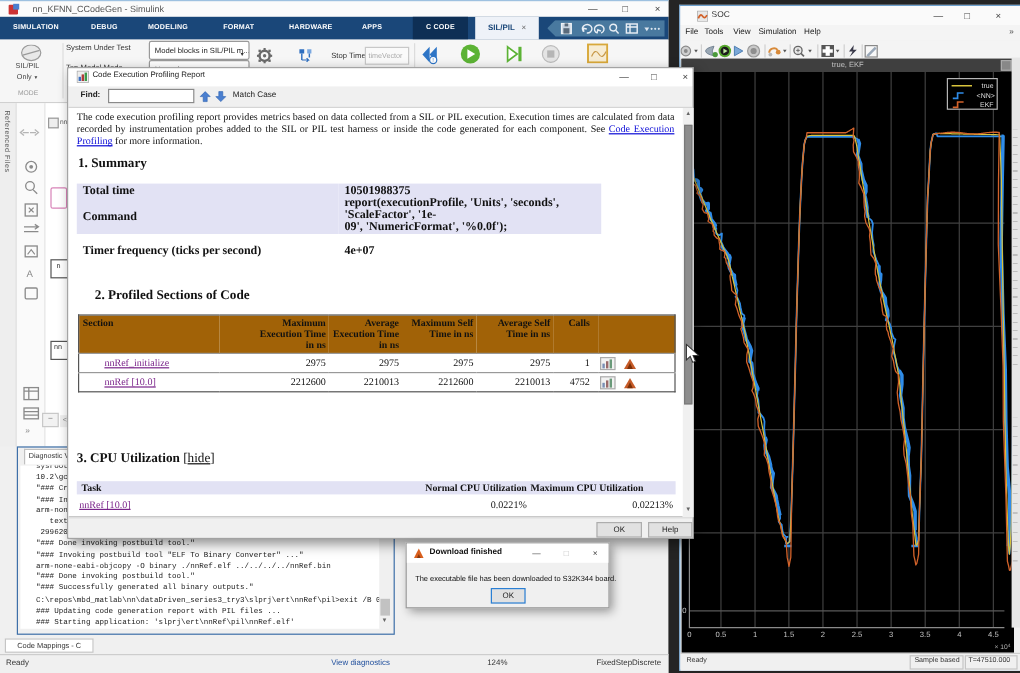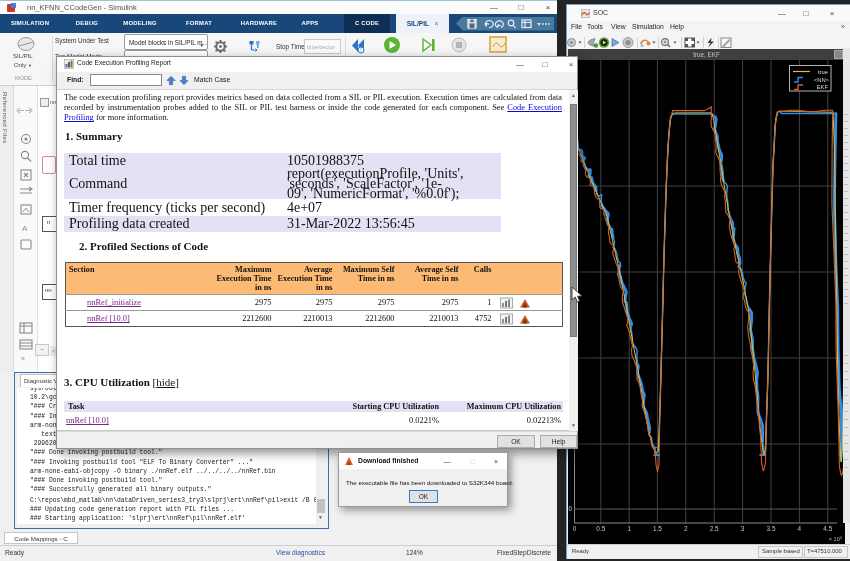--- a/index.html
+++ b/index.html
@@ -85,7 +85,7 @@
 a.blue { color:#0b0bd6; text-decoration:underline; }
 a.purple { color:#7b258b; text-decoration:underline; }
 h3.rh { font-size:11px; font-weight:bold; font-family:"Liberation Serif", serif; }
-table.sumtab { border-collapse:collapse; font-size:14px; }
+table.sumtab { border-collapse:collapse; font-size:10px;font-weight:bold; }
 table.sumtab td { padding:0 0 0 5px; vertical-align:middle; }
 table.proftab { border-collapse:collapse; font-size:8.4px; border:1.5px solid #555; }
 table.proftab th { font-size:8.2px; font-weight:bold; text-align:right; vertical-align:top;

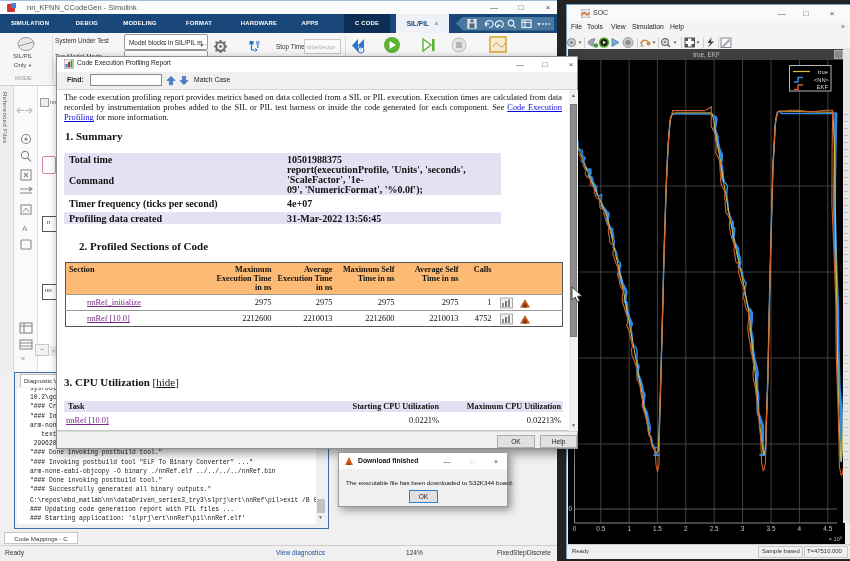--- a/index.html
+++ b/index.html
@@ -418,7 +418,7 @@
               <td>Command</td>
               <td style="line-height:10px">report(executionProfile, 'Units', 'seconds', 'ScaleFactor', '1e-<br>09', 'NumericFormat', '%0.0f');</td>
             </tr>
-      <tr style="height:17px">
+      <tr style="height:29px">
               <td>Timer frequency (ticks per second)</td>
               <td>4e+07</td>
             </tr>

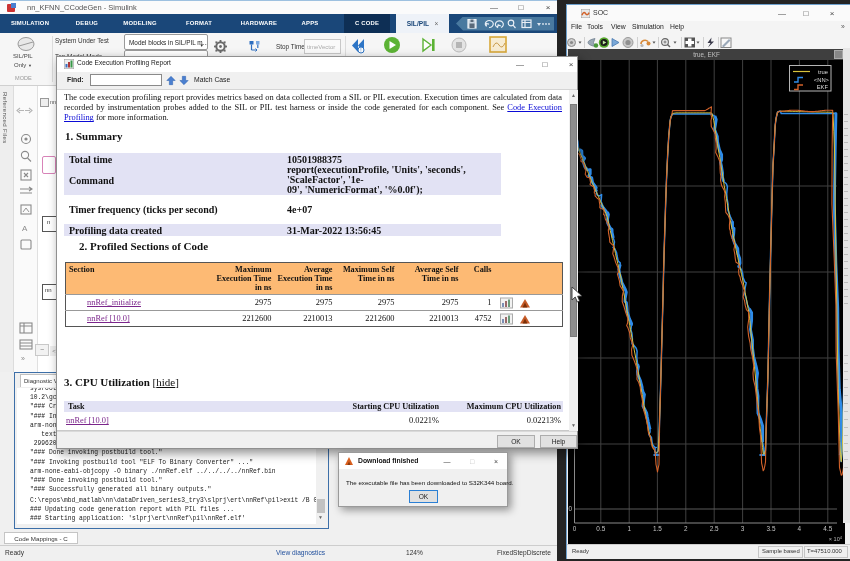--- a/index.html
+++ b/index.html
@@ -422,10 +422,6 @@
               <td>Timer frequency (ticks per second)</td>
               <td>4e+07</td>
             </tr>
-      <tr style="background:#e2e2f4;height:12px">
-              <td>Profiling data created</td>
-              <td>31-Mar-2022 13:56:45</td>
-            </tr>
     </tbody>
         </table>
     <h3 class="rh abs" style="left:22px;top:150px">2. Profiled Sections of Code</h3>

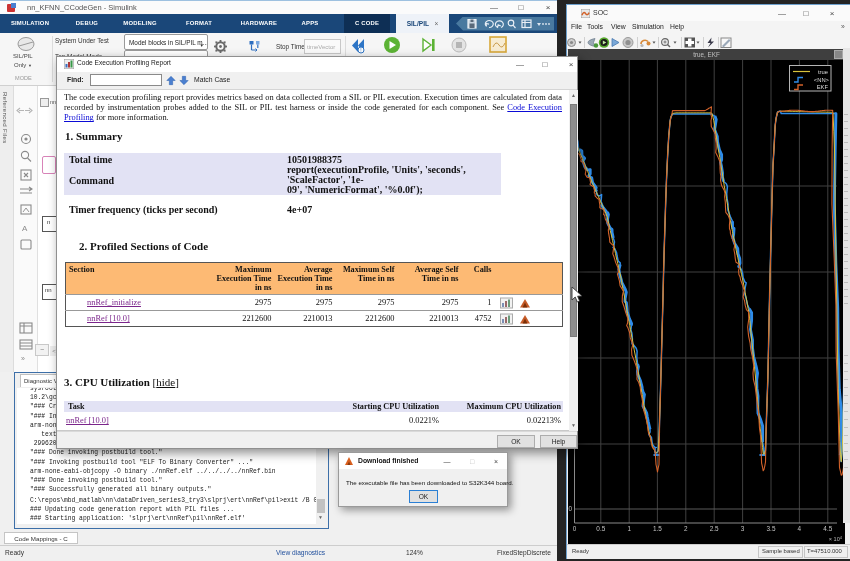--- a/index.html
+++ b/index.html
@@ -427,7 +427,7 @@
     <h3 class="rh abs" style="left:22px;top:150px">2. Profiled Sections of Code</h3>
     <table class="proftab abs" style="left:8px;top:172px;width:498px">
       <tbody>
-            <tr style="background:#fdba74">
+            <tr style="background:#a16207">
         <th style="text-align:left;padding-left:3px;width:117px;vertical-align:top">Section</th>
         <th style="width:91px">Maximum<br>Execution Time<br>in ns</th>
         <th style="width:61px">Average<br>Execution Time<br>in ns</th>

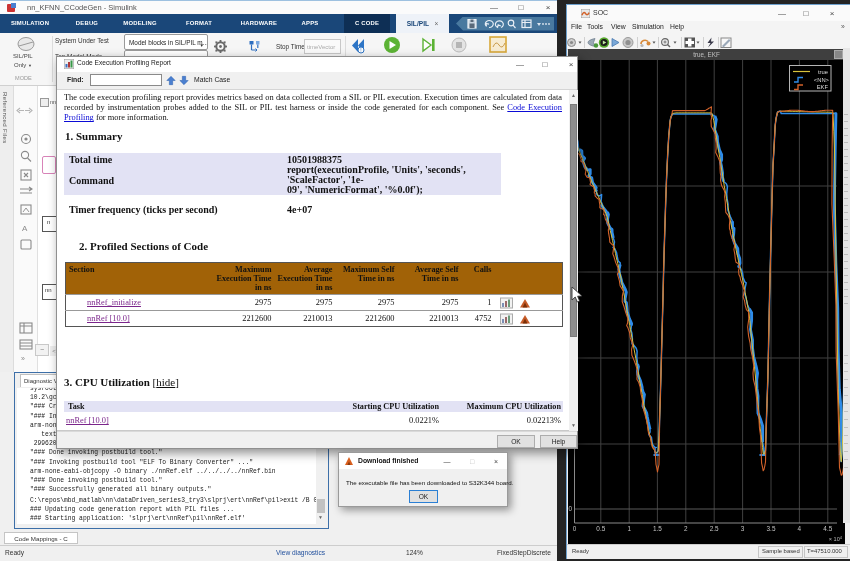--- a/index.html
+++ b/index.html
@@ -473,7 +473,7 @@
     <h3 class="rh abs" style="left:7px;top:286px">3. CPU Utilization <span style="font-weight:normal">[<span style="text-decoration:underline">hide</span>]</span></h3>
     <div class="abs" style="left:7px;top:311px;width:499px;height:11px;background:#e2e2f4"></div>
     <span class="abs" style="left:11px;top:312px;font-size:8.2px;font-weight:bold">Task</span>
-    <span class="abs" style="left:245px;top:312px;width:137px;font-size:8.2px;font-weight:bold;text-align:right">Starting CPU Utilization</span>
+    <span class="abs" style="left:245px;top:312px;width:137px;font-size:8.2px;font-weight:bold;text-align:right">Normal CPU Utilization</span>
     <span class="abs" style="left:385px;top:312px;width:119px;font-size:8.2px;font-weight:bold;text-align:right">Maximum CPU Utilization</span>
     <a class="purple abs" style="left:9px;top:326px;font-size:8.4px">nnRef [10.0]</a>
     <span class="abs" style="left:245px;top:326px;width:137px;font-size:8.4px;text-align:right">0.0221%</span>

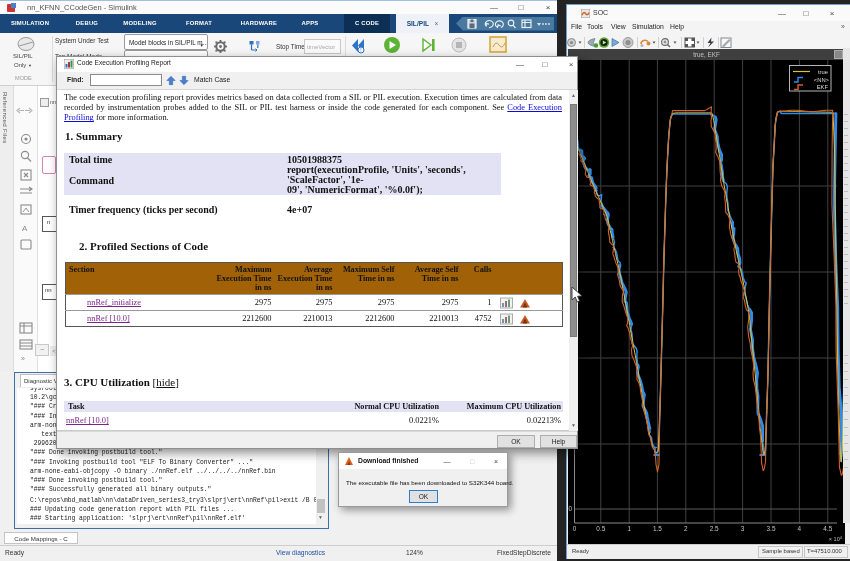--- a/index.html
+++ b/index.html
@@ -474,7 +474,7 @@
     <div class="abs" style="left:7px;top:311px;width:499px;height:11px;background:#e2e2f4"></div>
     <span class="abs" style="left:11px;top:312px;font-size:8.2px;font-weight:bold">Task</span>
     <span class="abs" style="left:245px;top:312px;width:137px;font-size:8.2px;font-weight:bold;text-align:right">Normal CPU Utilization</span>
-    <span class="abs" style="left:385px;top:312px;width:119px;font-size:8.2px;font-weight:bold;text-align:right">Maximum CPU Utilization</span>
+    <span class="abs" style="left:385px;top:312px;width:119px;font-size:8.2px;font-weight:bold;text-align:left">Maximum CPU Utilization</span>
     <a class="purple abs" style="left:9px;top:326px;font-size:8.4px">nnRef [10.0]</a>
     <span class="abs" style="left:245px;top:326px;width:137px;font-size:8.4px;text-align:right">0.0221%</span>
     <span class="abs" style="left:385px;top:326px;width:119px;font-size:8.4px;text-align:right">0.02213%</span>

